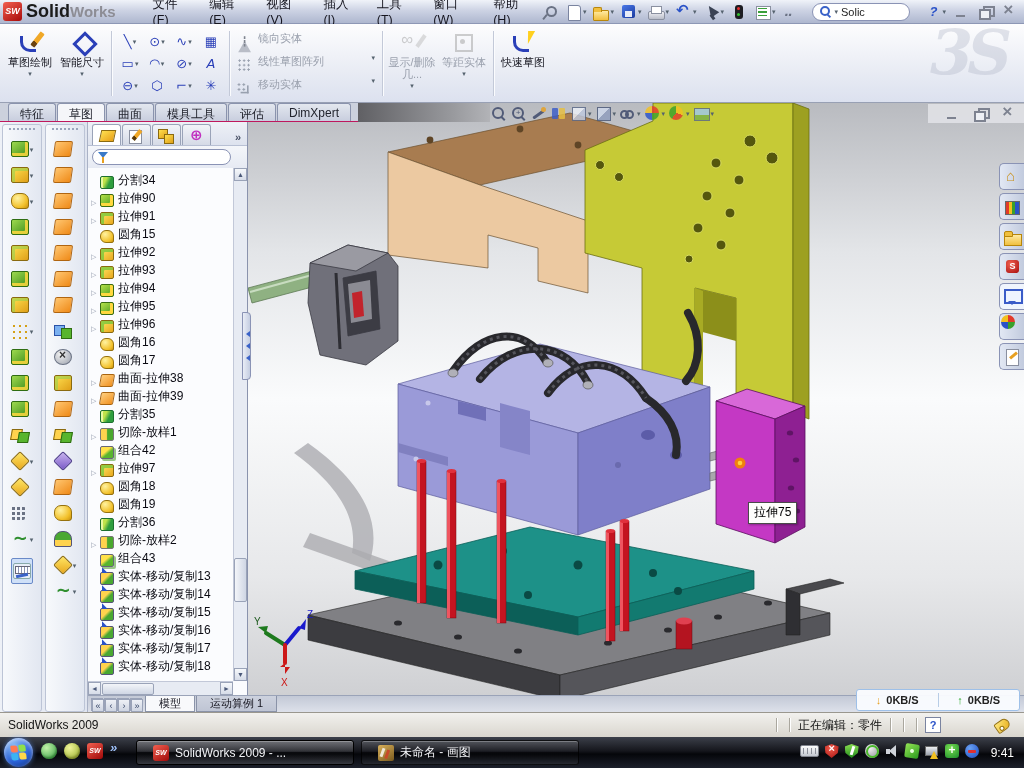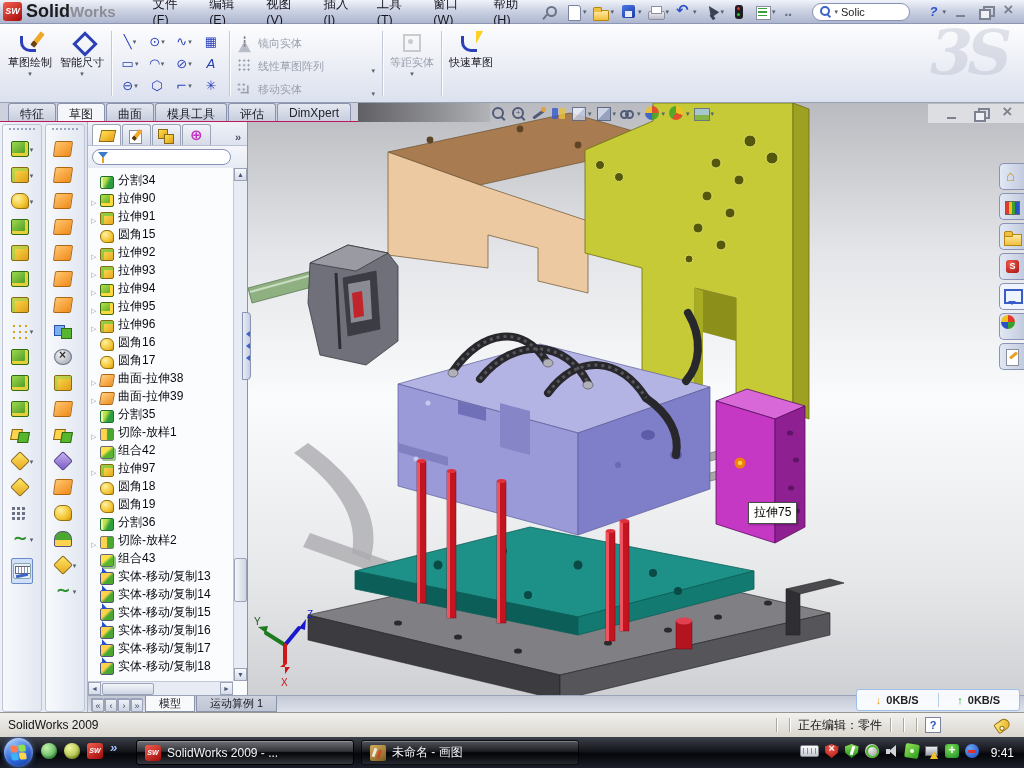--- a/index.html
+++ b/index.html
@@ -78,7 +78,7 @@
 .sg-cell{display:flex;align-items:center;justify-content:center;gap:1px}
 .sg-cell .glyph{color:#2a3fb8;font-size:13px;line-height:1;font-family:"DejaVu Sans",sans-serif}
 #stack-col{display:flex;flex-direction:column;justify-content:center;gap:3px;width:146px}
-.srow{display:flex;align-items:flex-end;gap:5px;color:#9aa0ad;font-size:11px}
+.srow{display:flex;align-items:flex-start;gap:5px;color:#9aa0ad;font-size:11px}
 .srow .ricon{width:20px;height:20px;flex:none;transform:scale(.8);transform-origin:center}
 .srow .dda{margin-left:auto;margin-right:4px}
 #watermark{position:absolute;right:18px;top:-8px;font-family:"DejaVu Serif",serif;font-style:italic;font-size:62px;color:#aeb4c6;opacity:.35;font-weight:bold;letter-spacing:-6px}

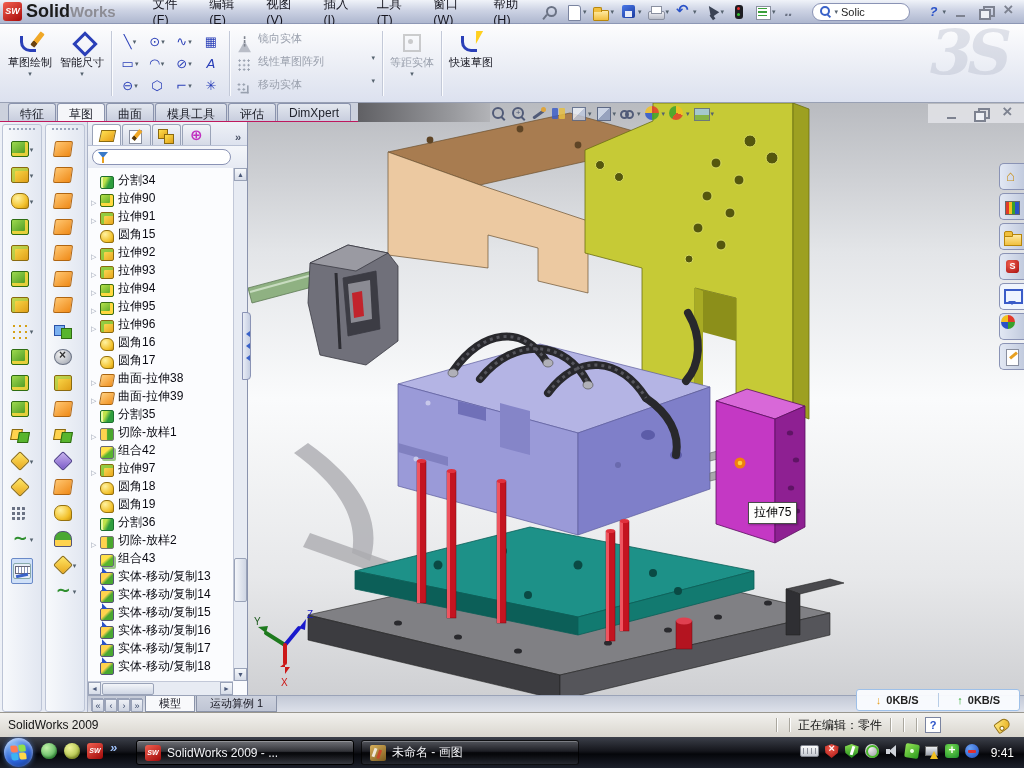--- a/index.html
+++ b/index.html
@@ -415,6 +415,11 @@
   <i class="rsep"></i>
   <span style="display:flex">
       <span class="rbtn disabled dd">
+        <i class="ricon ico display-relations-icon"></i>
+        <span class="rlabel">显示/删除几...</span>
+        <b class="dda">▾</b>
+      </span>
+      <span class="rbtn disabled dd">
         <i class="ricon ico quick-snaps-icon"></i>
         <span class="rlabel">等距实体</span>
         <b class="dda">▾</b>

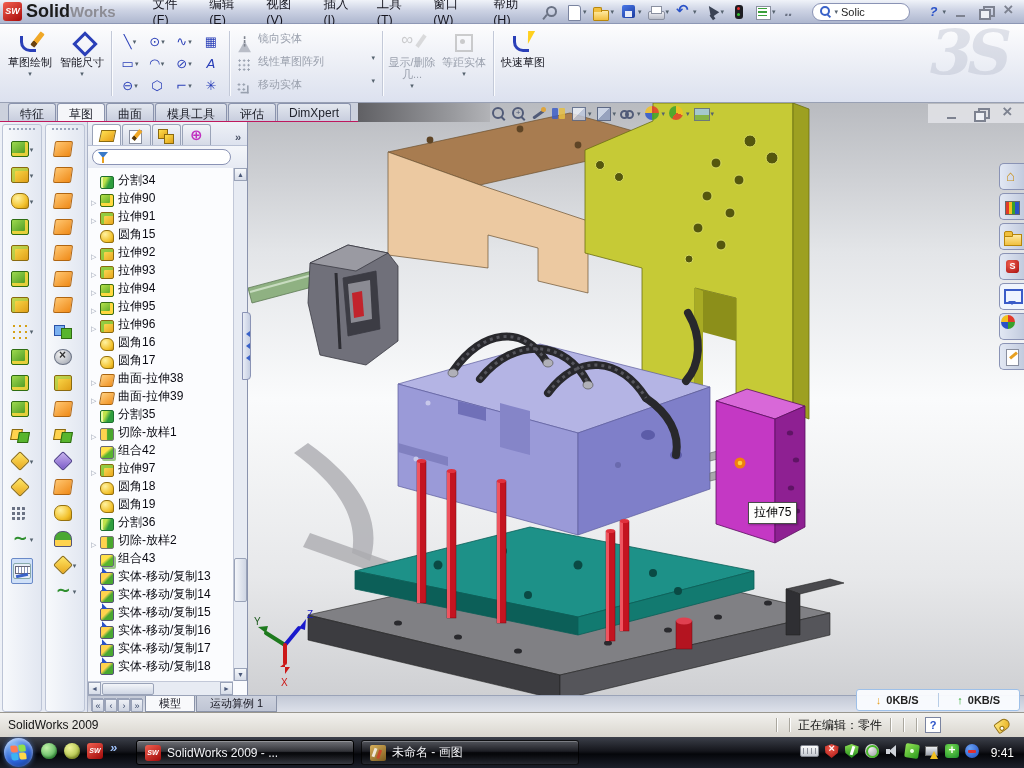--- a/index.html
+++ b/index.html
@@ -229,7 +229,7 @@
 .solidworks-quick-icon::before,.solidworks-task-icon::before{content:"SW";position:absolute;left:0;top:0;width:16px;height:16px;color:#fff;font-size:7px;font-weight:bold;font-style:italic;text-align:center;line-height:16px}
 .overflow-chevron-icon::before{content:"\00BB";color:#9ec0f8;font-size:13px;font-weight:bold;position:absolute;top:-3px}
 #tasks{display:flex;gap:7px;flex:1;padding-right:8px}
-.task-btn{width:218px;height:25px;border-radius:3px;border:1px solid rgba(0,0,0,.75);background:linear-gradient(rgba(255,255,255,.16),rgba(255,255,255,.04) 45%,rgba(0,0,0,.3) 50%,rgba(255,255,255,.07));box-shadow:inset 0 1px 0 rgba(255,255,255,.25);display:flex;align-items:center;gap:6px;padding:0 8px;color:#f2f3f6;font-size:12px;white-space:nowrap;overflow:hidden}
+.task-btn{width:218px;height:25px;border-radius:3px;border:1px solid rgba(0,0,0,.75);background:linear-gradient(rgba(255,255,255,.16),rgba(255,255,255,.04) 45%,rgba(0,0,0,.3) 50%,rgba(255,255,255,.07));box-shadow:inset 0 1px 0 rgba(255,255,255,.25);display:flex;align-items:center;gap:6px;padding:0 16px;color:#f2f3f6;font-size:12px;white-space:nowrap;overflow:hidden}
 .task-btn.active{background:linear-gradient(rgba(255,255,255,.30),rgba(255,255,255,.12) 45%,rgba(0,0,0,.22) 50%,rgba(255,255,255,.14));border-color:#000}
 .task-btn .ql-ic{flex:none}
 .paint-task-icon{background:linear-gradient(145deg,#d8b05a,#7a5a1e);border-radius:2px}

